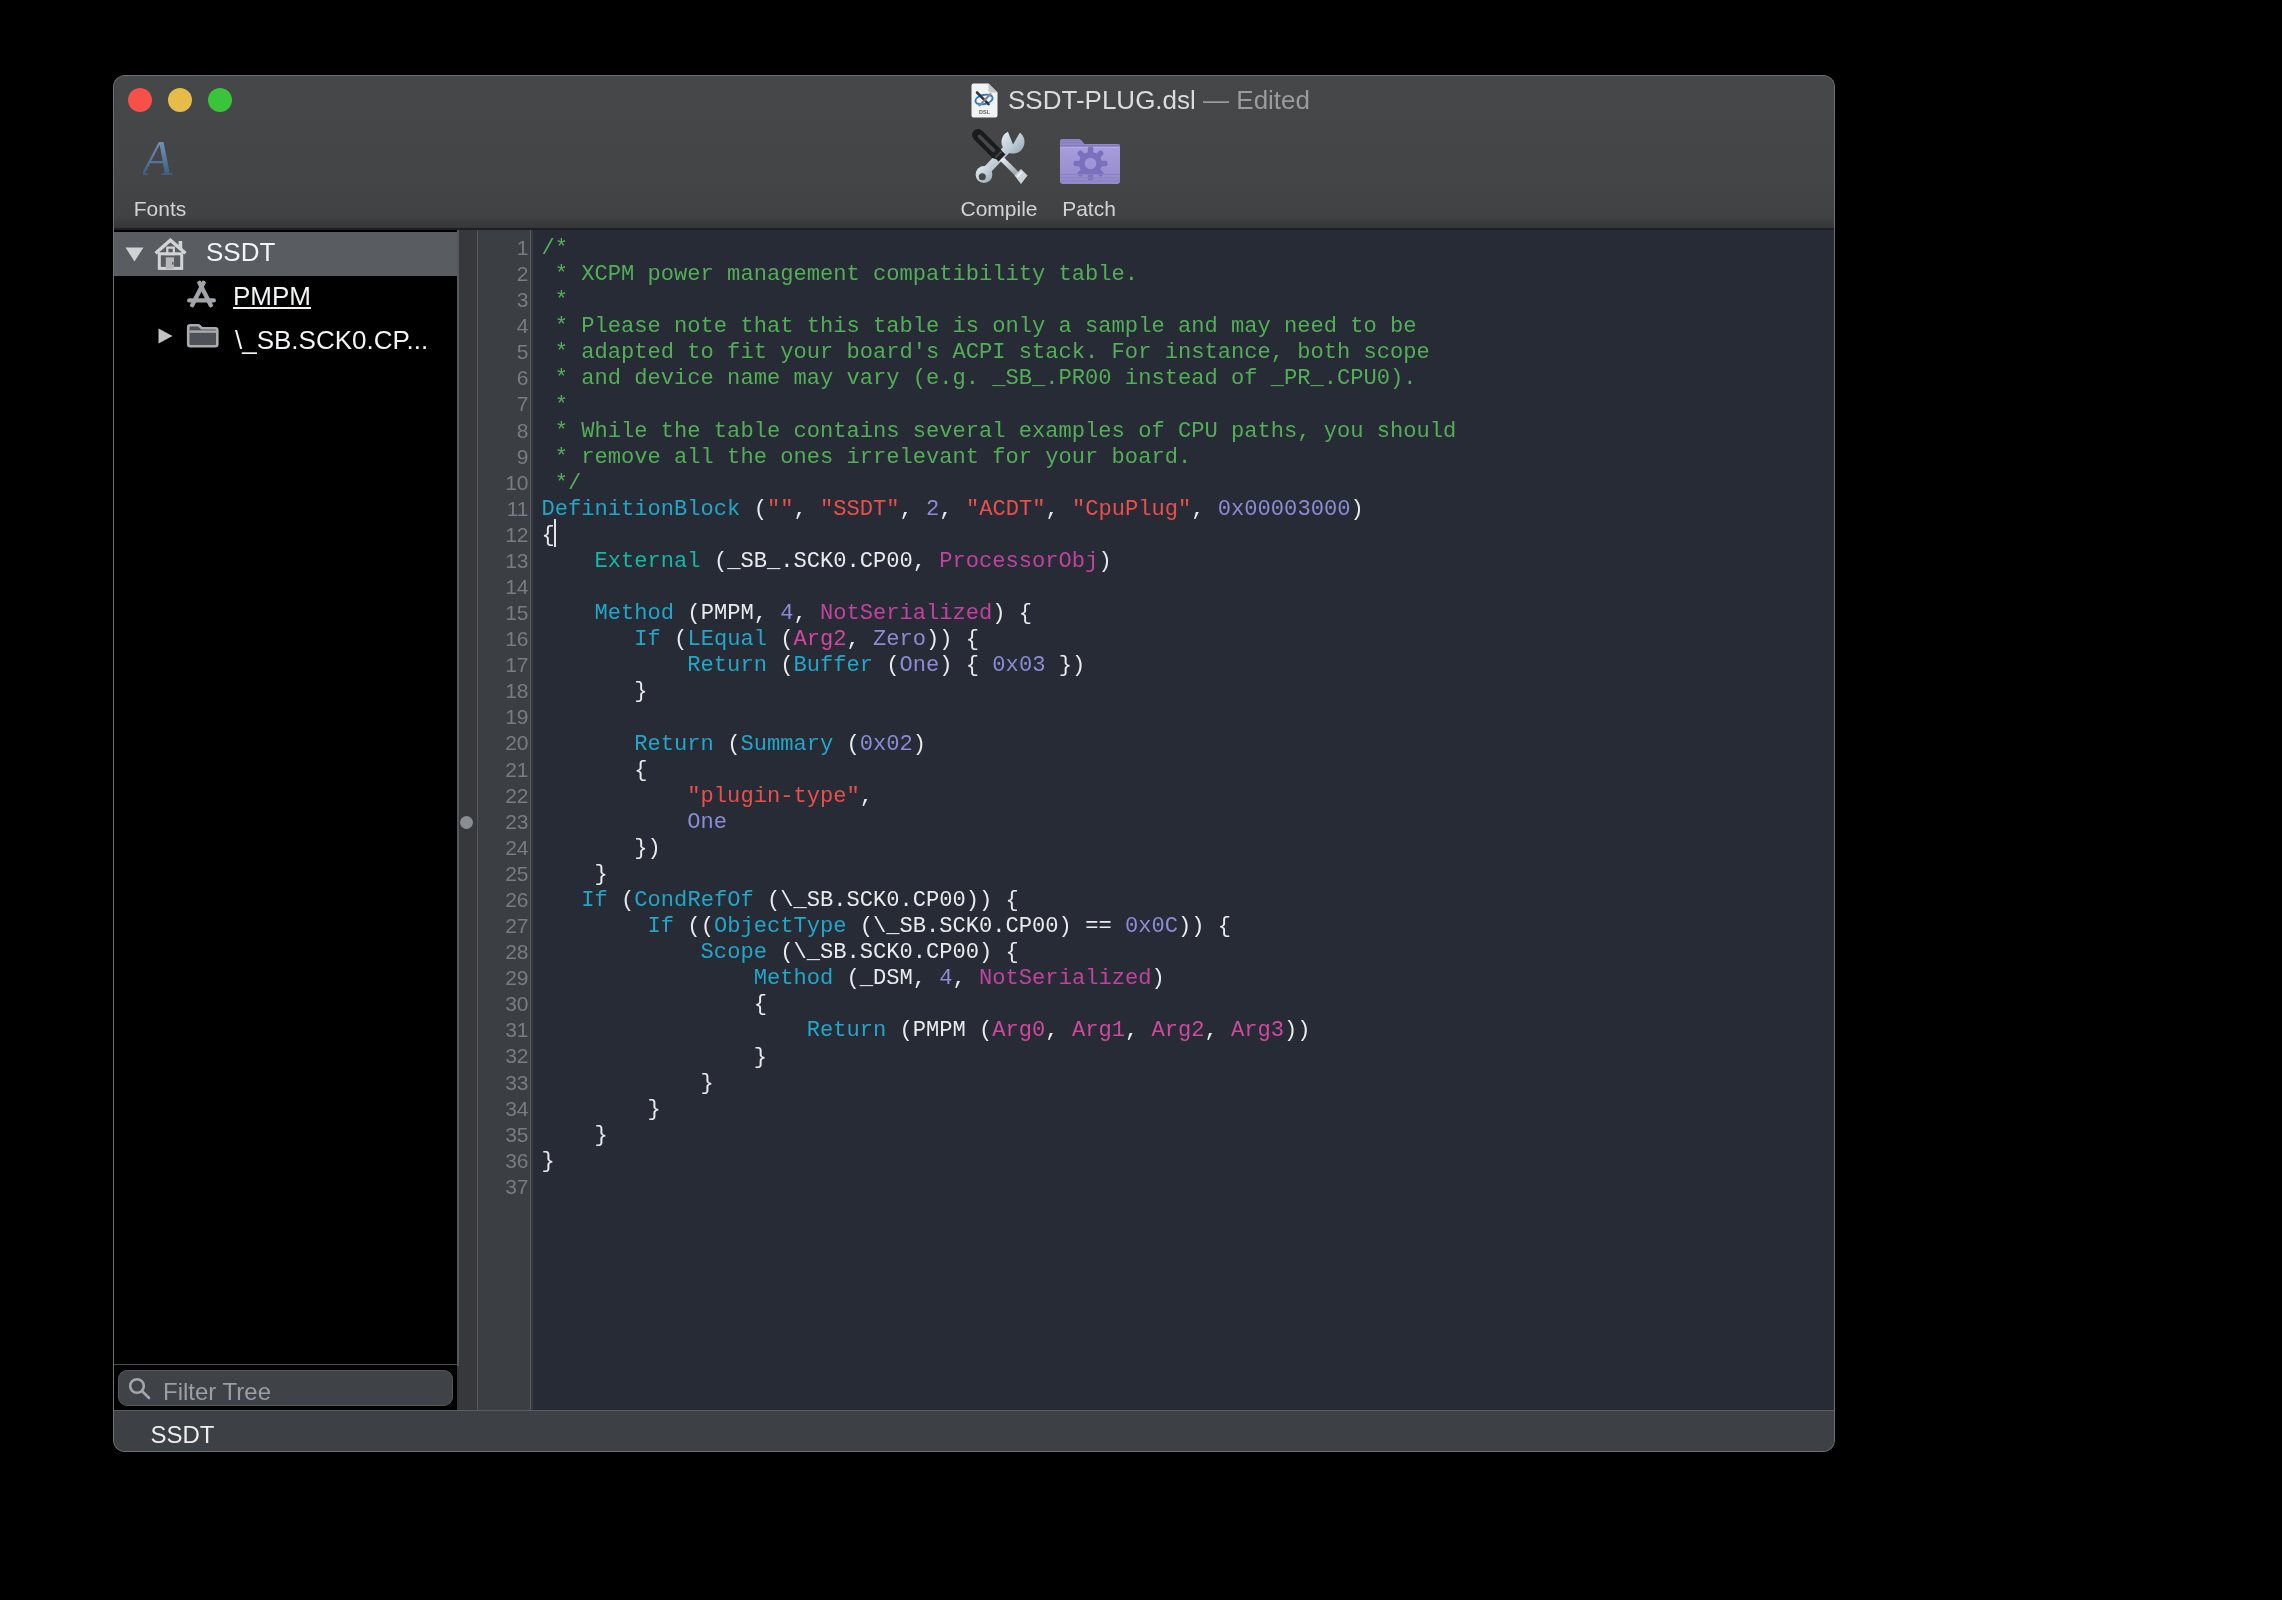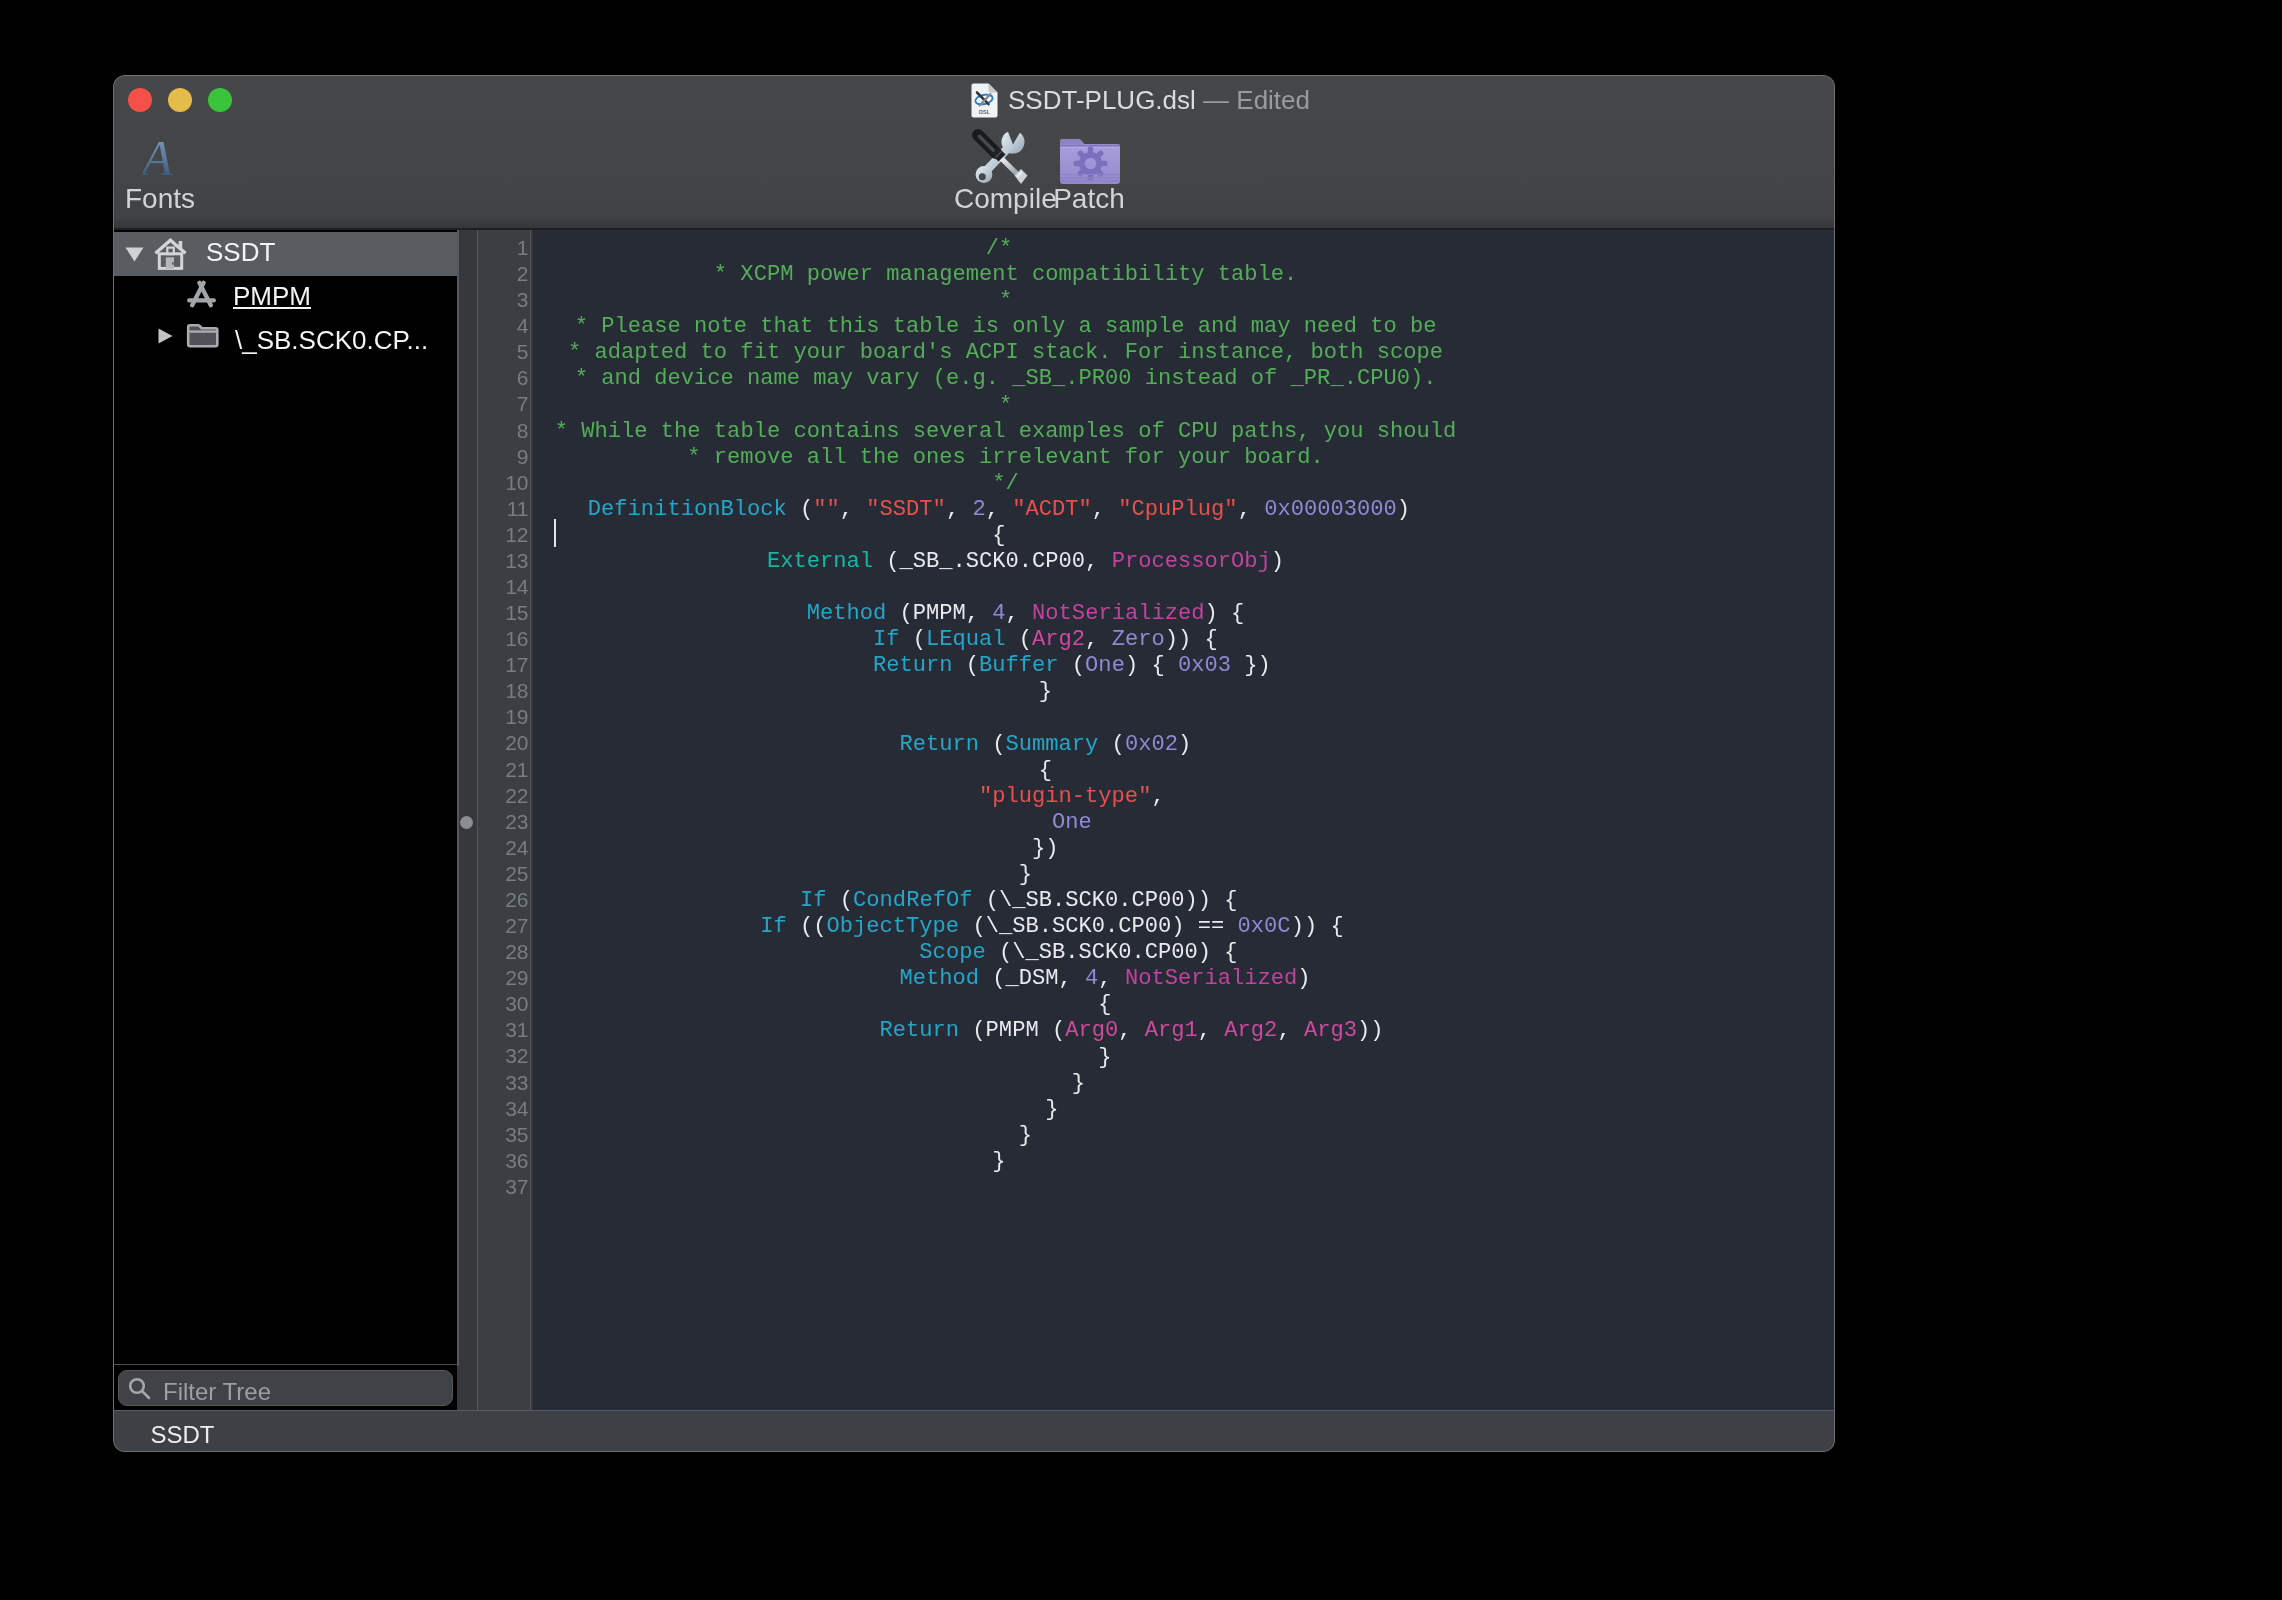--- a/index.html
+++ b/index.html
@@ -14,7 +14,7 @@
   .light{border-radius:50%;width:24px;height:24px;top:11.5px;}
   #title{top:9px;left:894px;font-size:26px;color:#dbdcdd;line-height:30px;}
   #title .dim{color:#9a9b9c;}
-  .tlabel{font-size:28px;color:#d2d3d4;text-align:center;top:112px;line-height:22px;}
+  .tlabel{font-size:21px;color:#d2d3d4;text-align:center;top:122px;line-height:22px;}
   
   #content{left:0;top:154px;width:2055px;height:1180px;background:#37393d;}
   #sidebar{left:0;top:0;width:343px;height:1180px;background:#000000;}

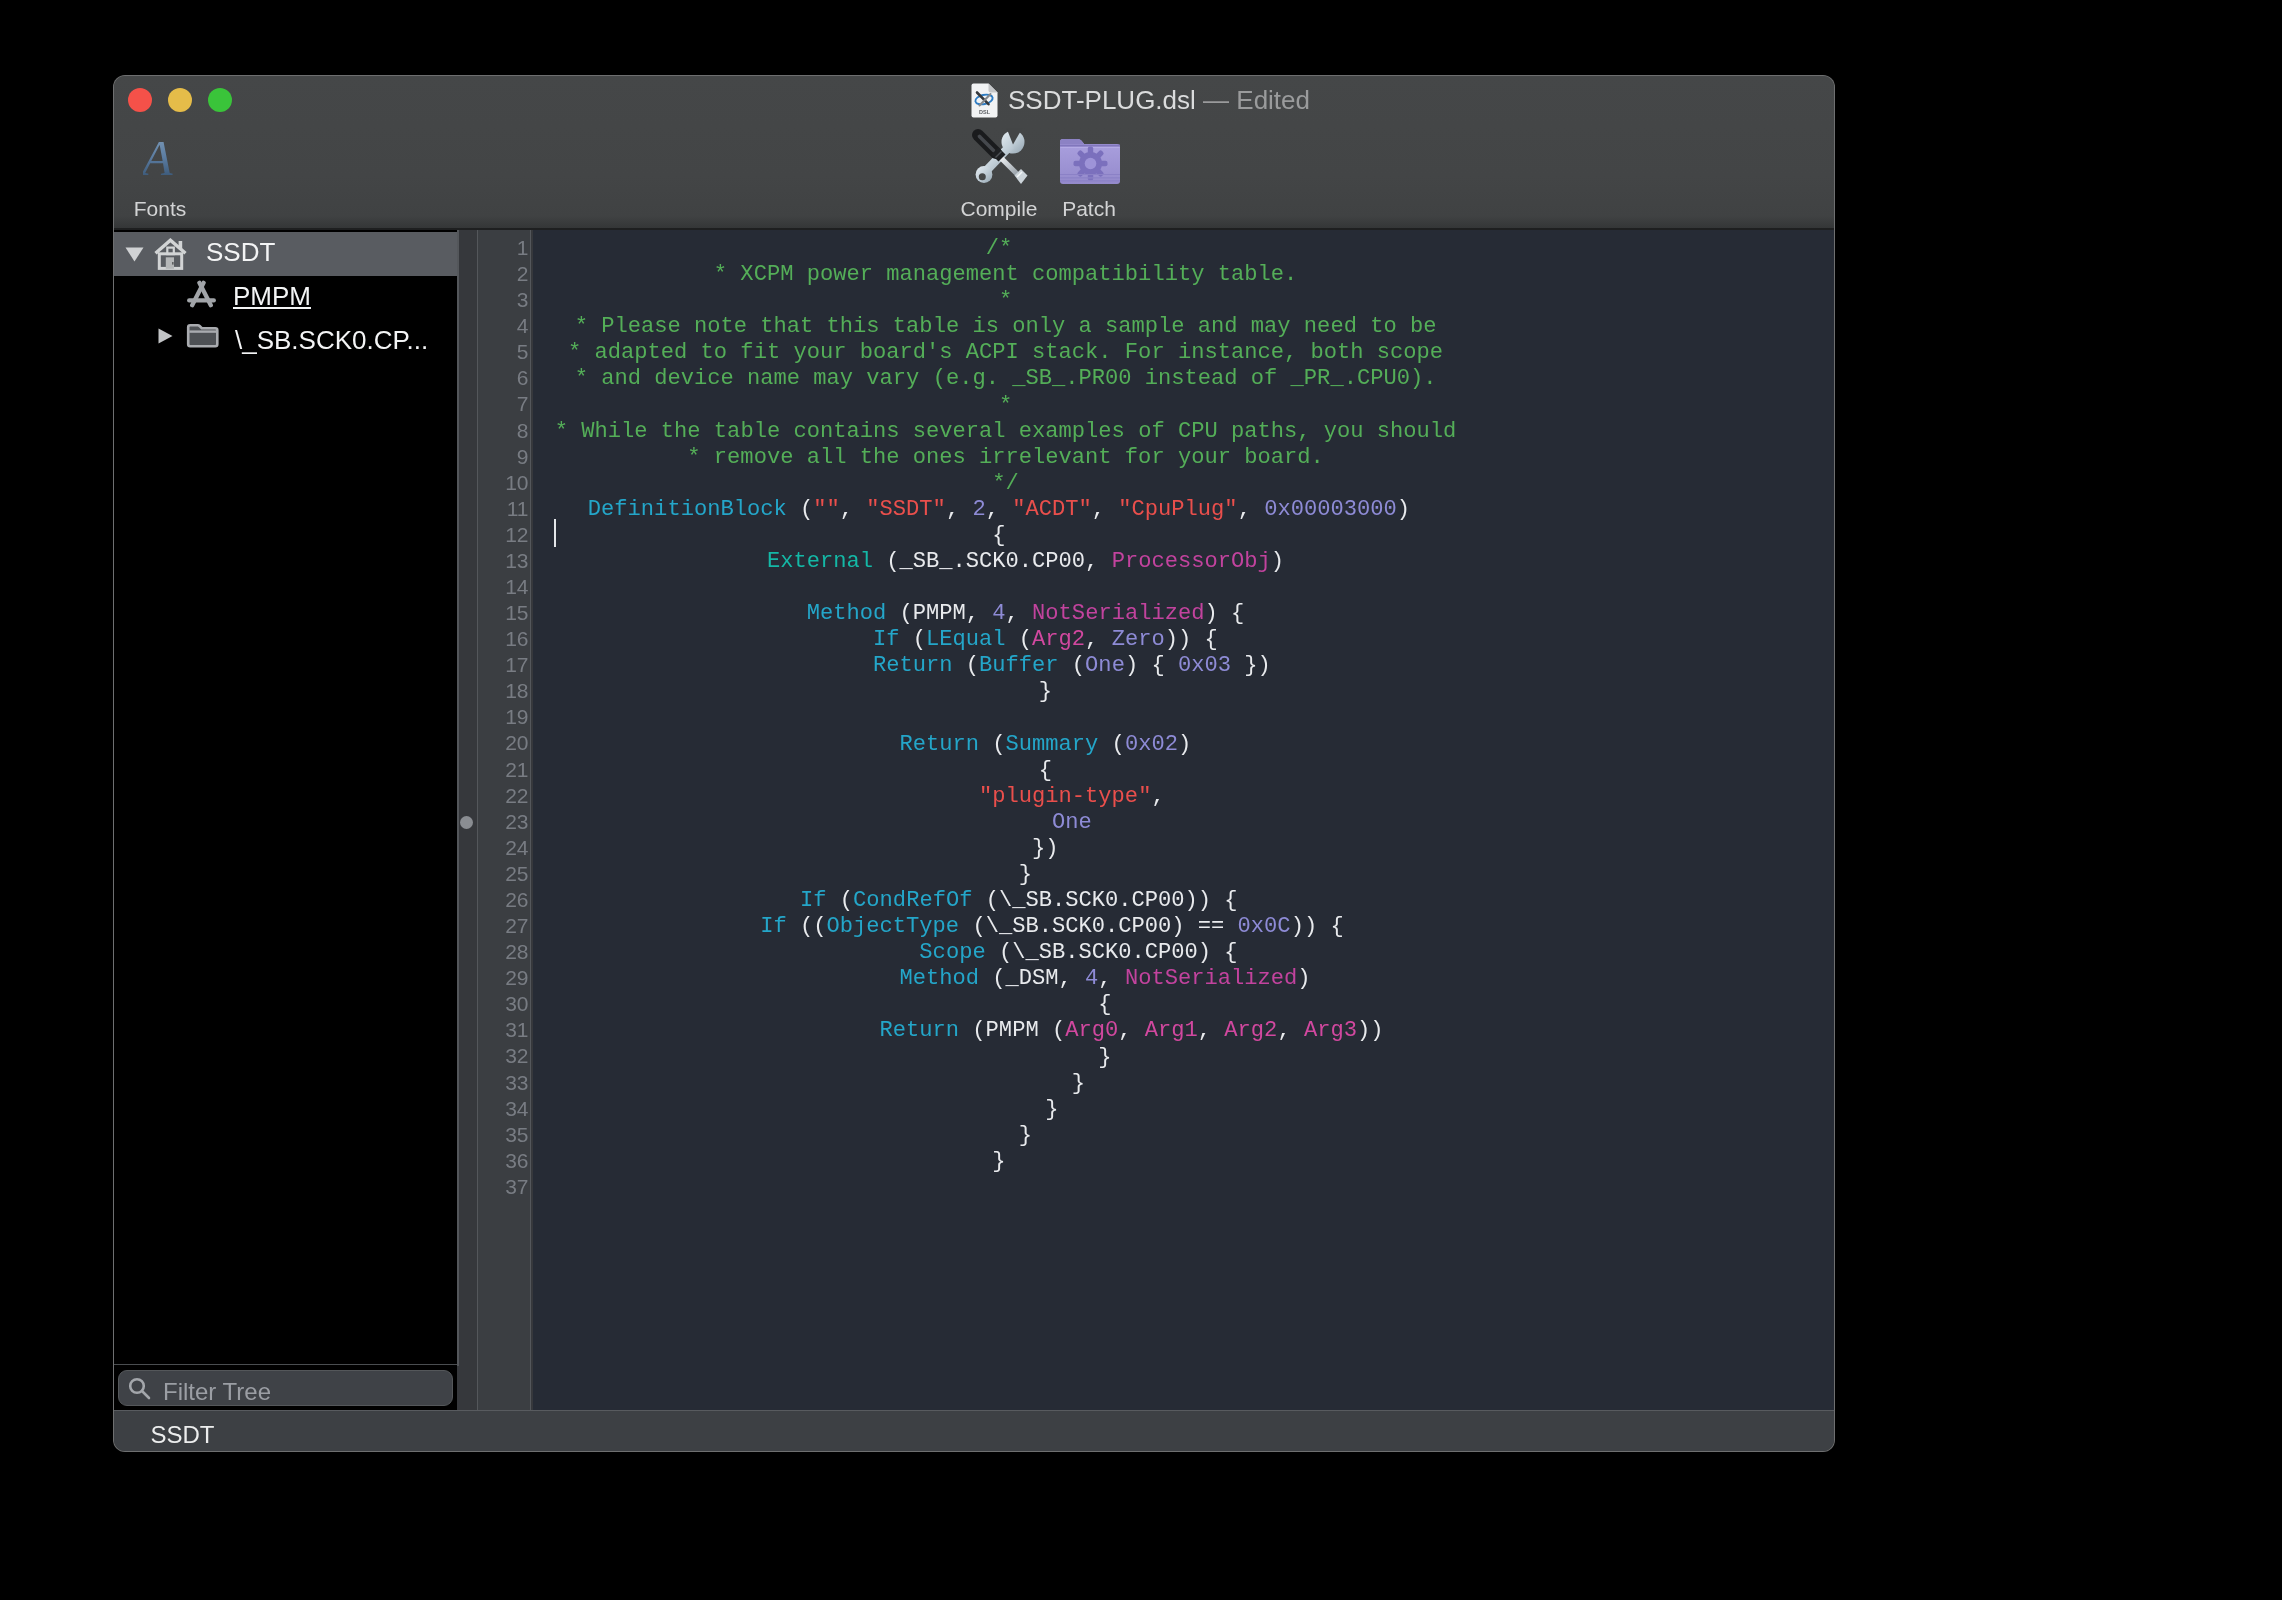--- a/index.html
+++ b/index.html
@@ -28,7 +28,7 @@
   #editor{left:418.5px;top:0;width:1636.5px;height:1180px;background:#262b35;}
   
   #nums{left:366.5px;top:5px;width:48px;text-align:right;font-size:21px;line-height:26.08px;color:#787c83;}
-  #code{margin:0;left:427.5px;top:6.1px;font-family:"Liberation Mono",monospace;font-size:22.1px;line-height:26.08px;color:#e8eaed;white-space:pre;text-align:center;}
+  #code{margin:0;left:427.5px;top:6.1px;font-family:"Liberation Mono",monospace;font-size:22.1px;line-height:26.08px;color:#e8eaed;white-space:pre;}
   #code .c{color:#54ae58;} 
   #code .k{color:#24a6c9;} 
   #code .s{color:#ea4f4c;} 

